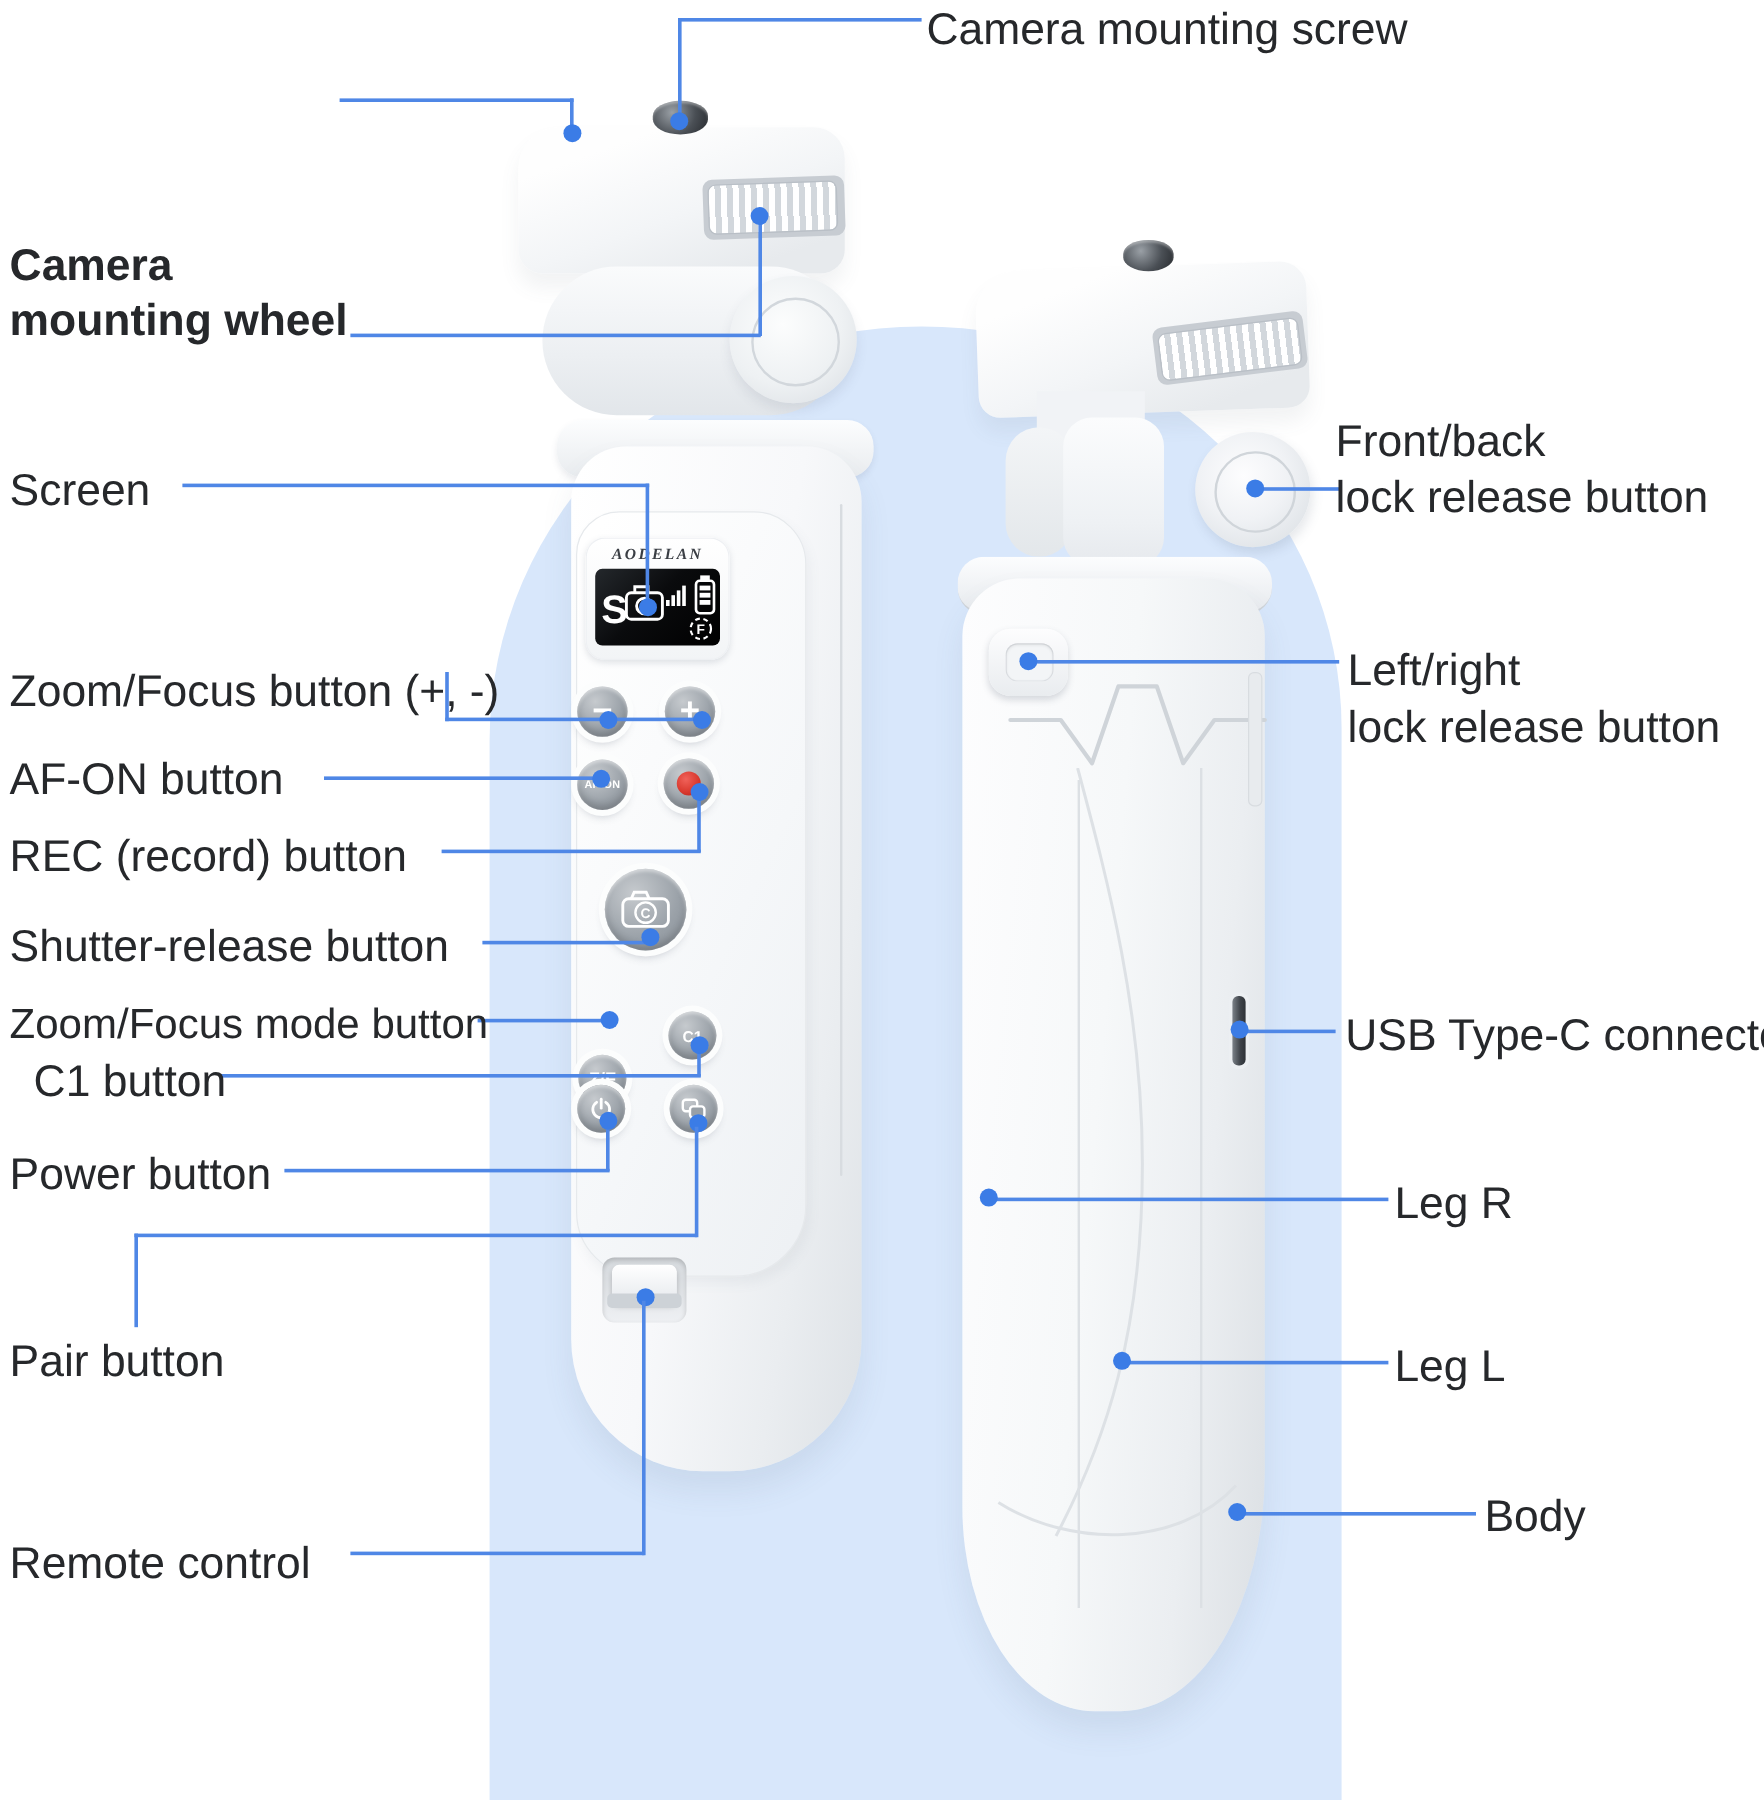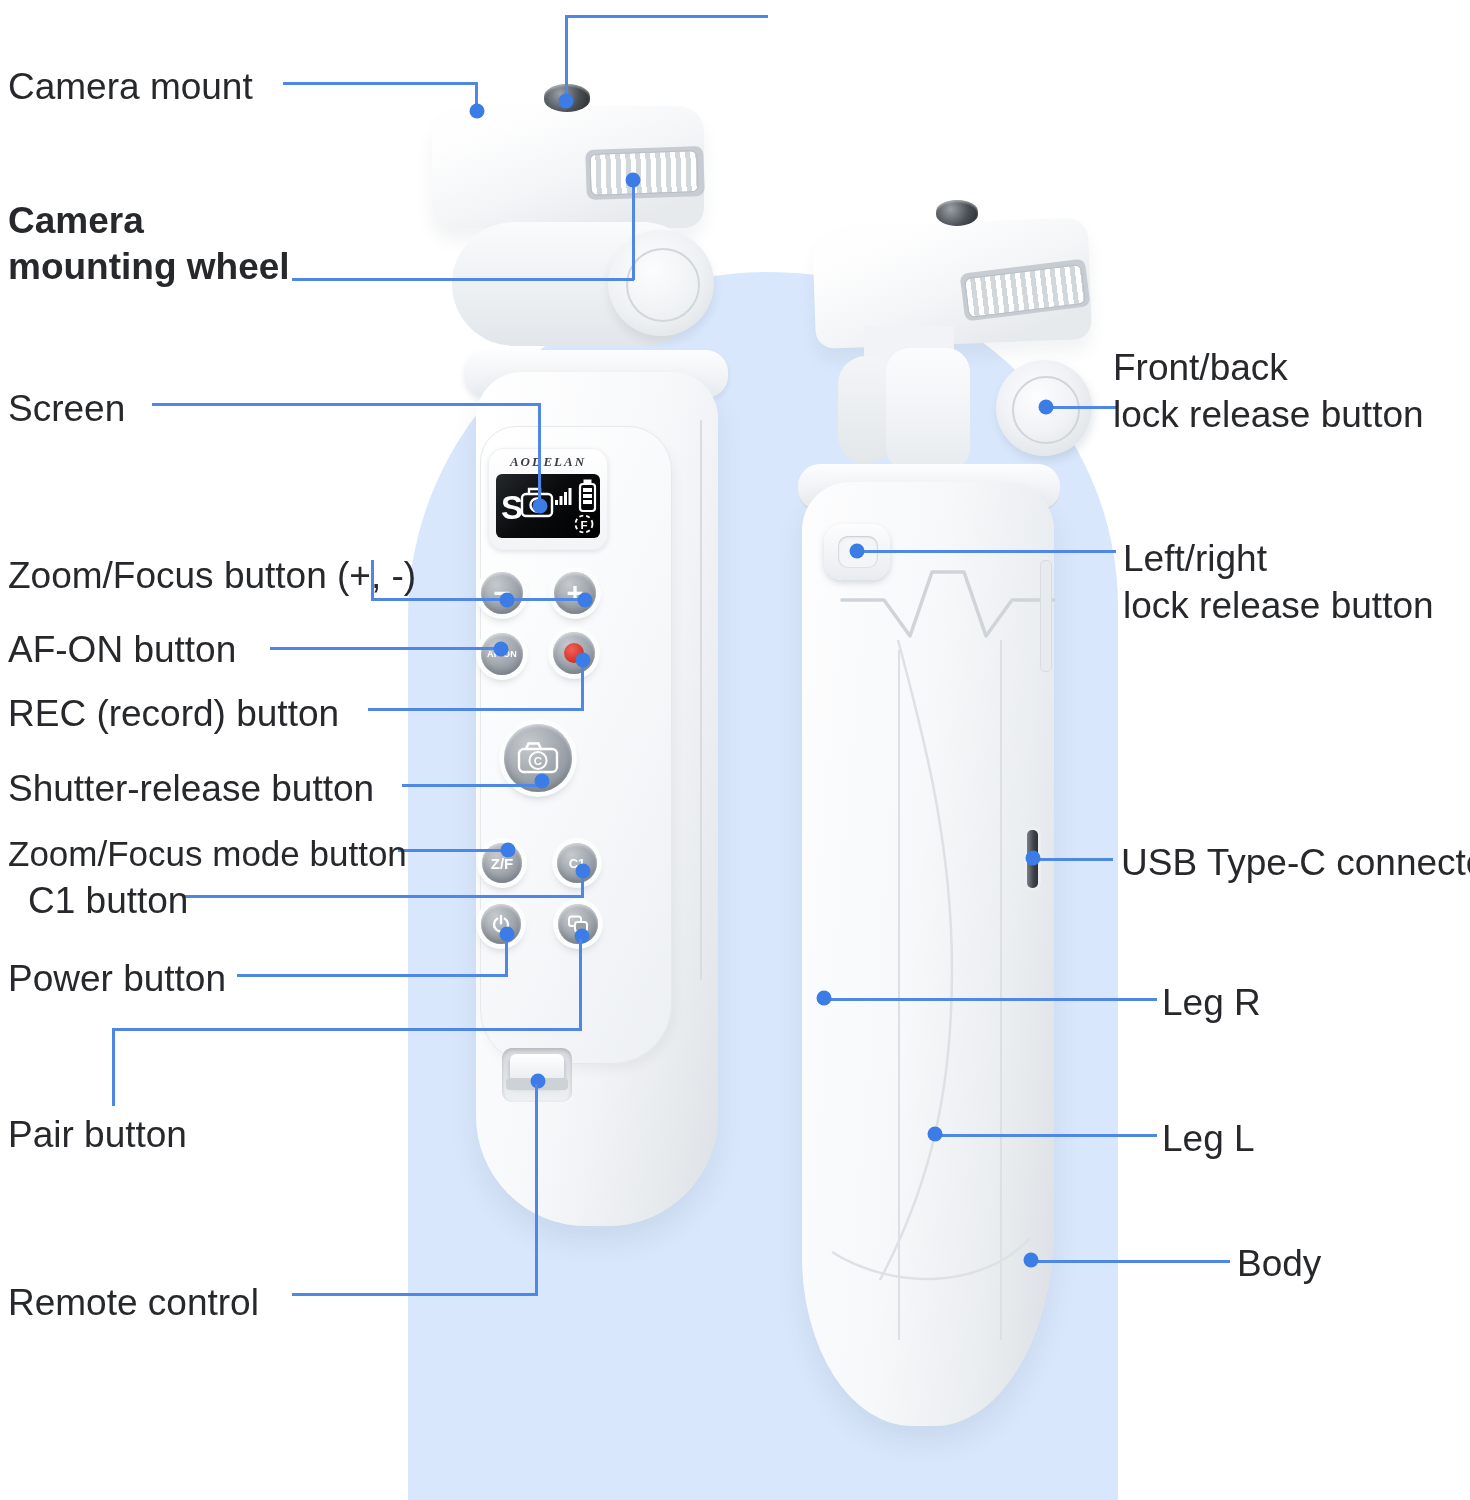--- a/index.html
+++ b/index.html
@@ -213,6 +213,7 @@
   <div class="hl" style="left:1035px;top:1260px;width:195px;"></div>
   <div class="dot" style="left:1031px;top:1260px;"></div>
 
+  <div class="lbl" style="left:772px;top:2px;">Camera mounting screw</div>
   <div class="lbl" style="left:8px;top:64px;">Camera mount</div>
   <div class="lbl" style="left:8px;top:198px;font-weight:bold;">
     <div>Camera</div>

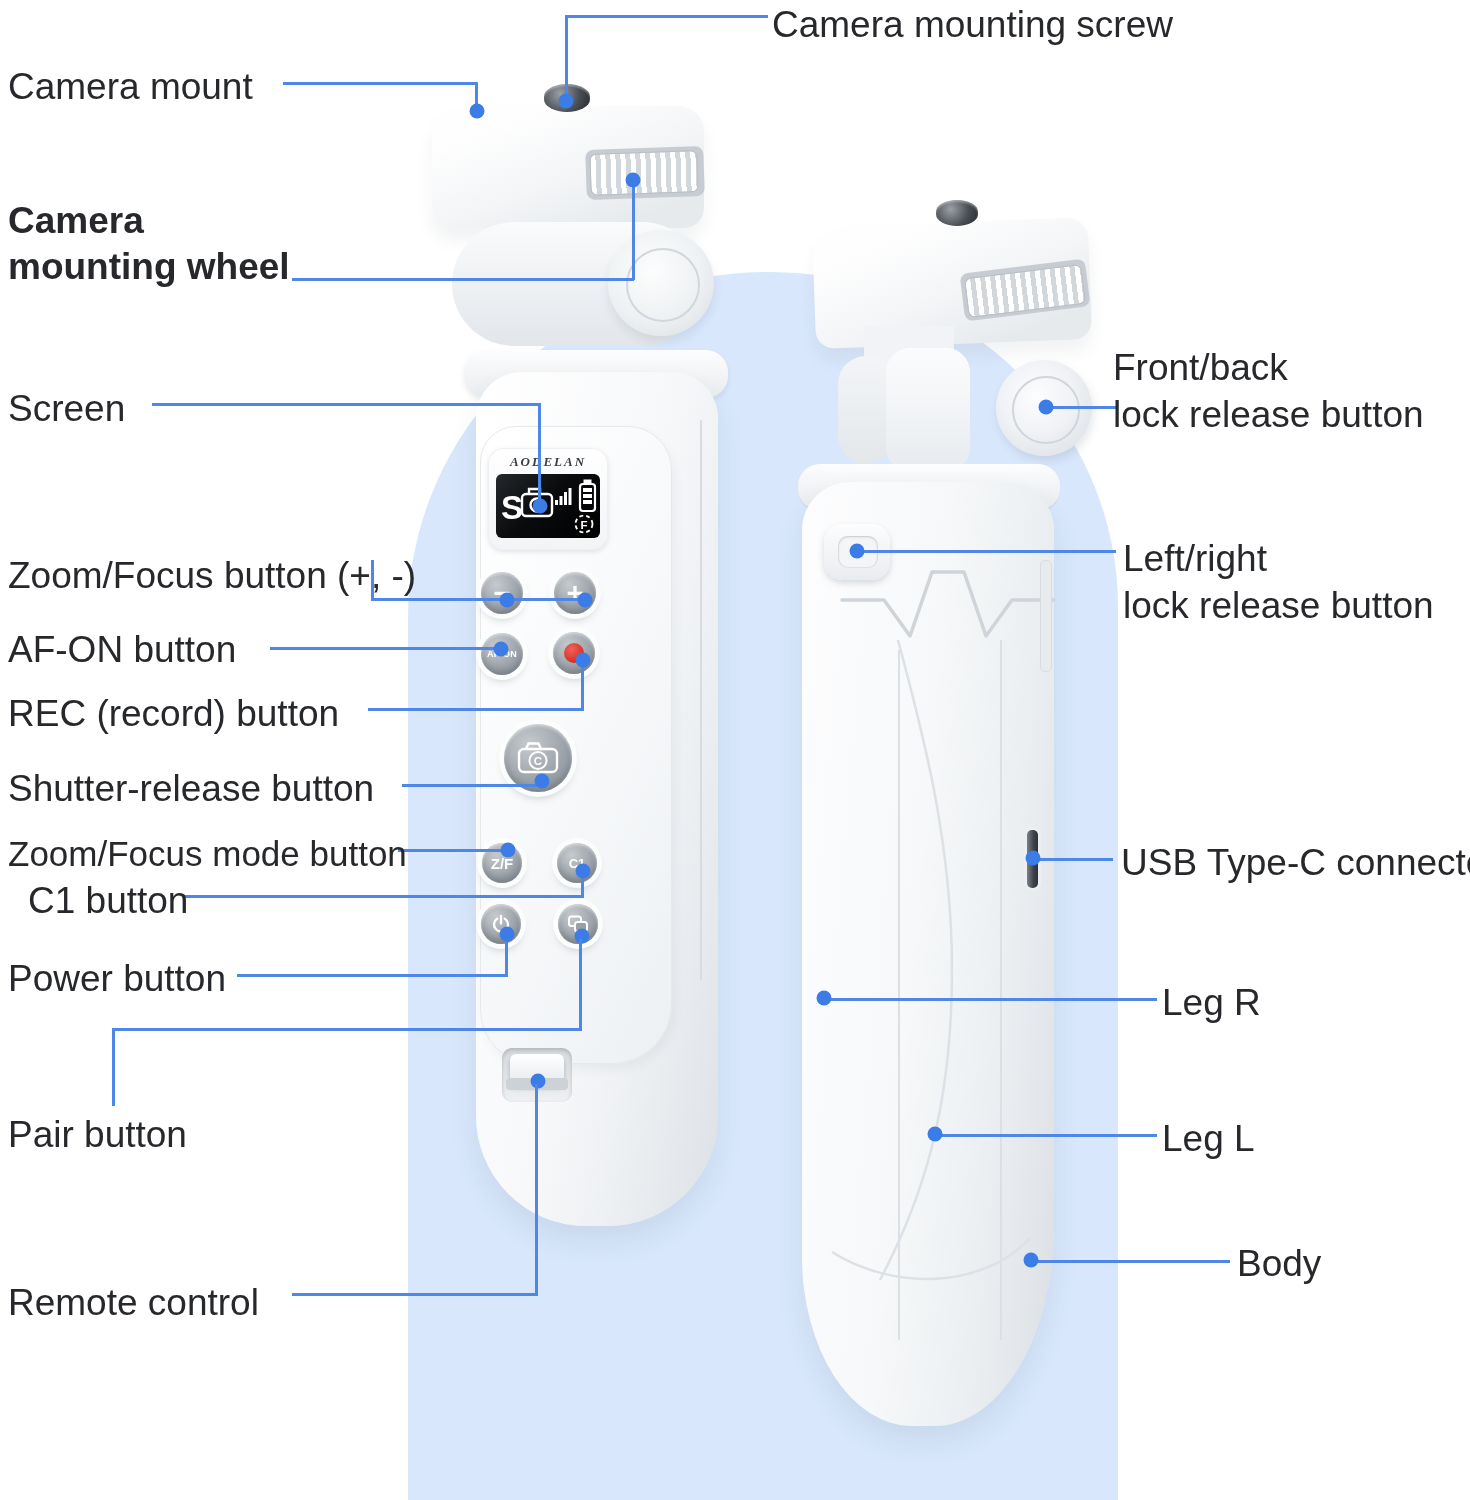--- a/index.html
+++ b/index.html
@@ -214,7 +214,6 @@
   <div class="dot" style="left:1031px;top:1260px;"></div>
 
   <div class="lbl" style="left:772px;top:2px;">Camera mounting screw</div>
-  <div class="lbl" style="left:8px;top:64px;">Camera mount</div>
   <div class="lbl" style="left:8px;top:198px;font-weight:bold;">
     <div>Camera</div>
     <div>mounting wheel</div>

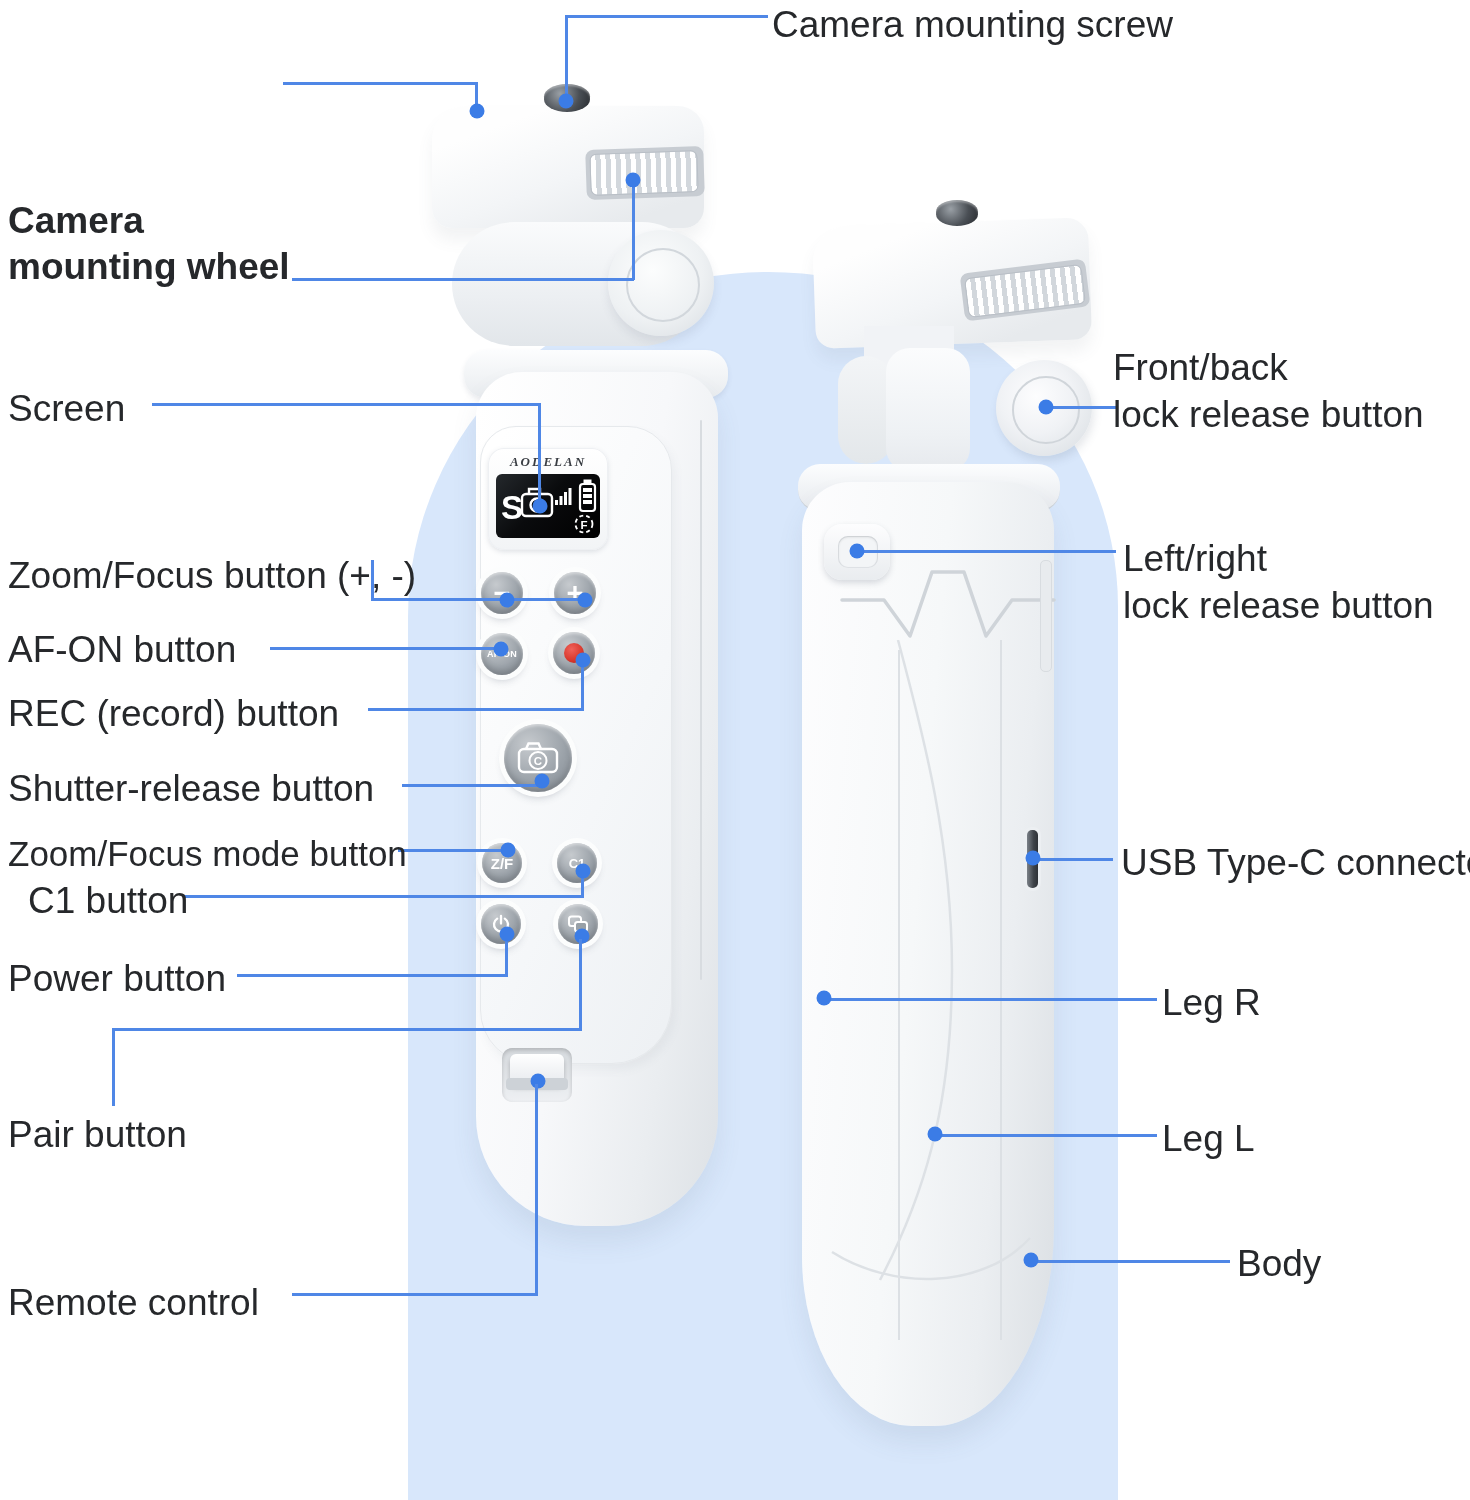--- a/index.html
+++ b/index.html
@@ -96,7 +96,7 @@
       <text x="21" y="23.8" fill="#fff" font-size="11.5" font-weight="bold" text-anchor="middle" font-family="Liberation Sans, sans-serif">C</text>
     </svg>
   </div>
-  <div class="btn" style="left:482px;top:843px;width:40px;height:40px;font-size:15px;">
+  <div class="btn" style="left:482px;top:879px;width:40px;height:40px;font-size:15px;">
       <span>Z/F</span>
     </div>
   <div class="btn" style="left:557px;top:843px;width:40px;height:40px;font-size:13px;">

